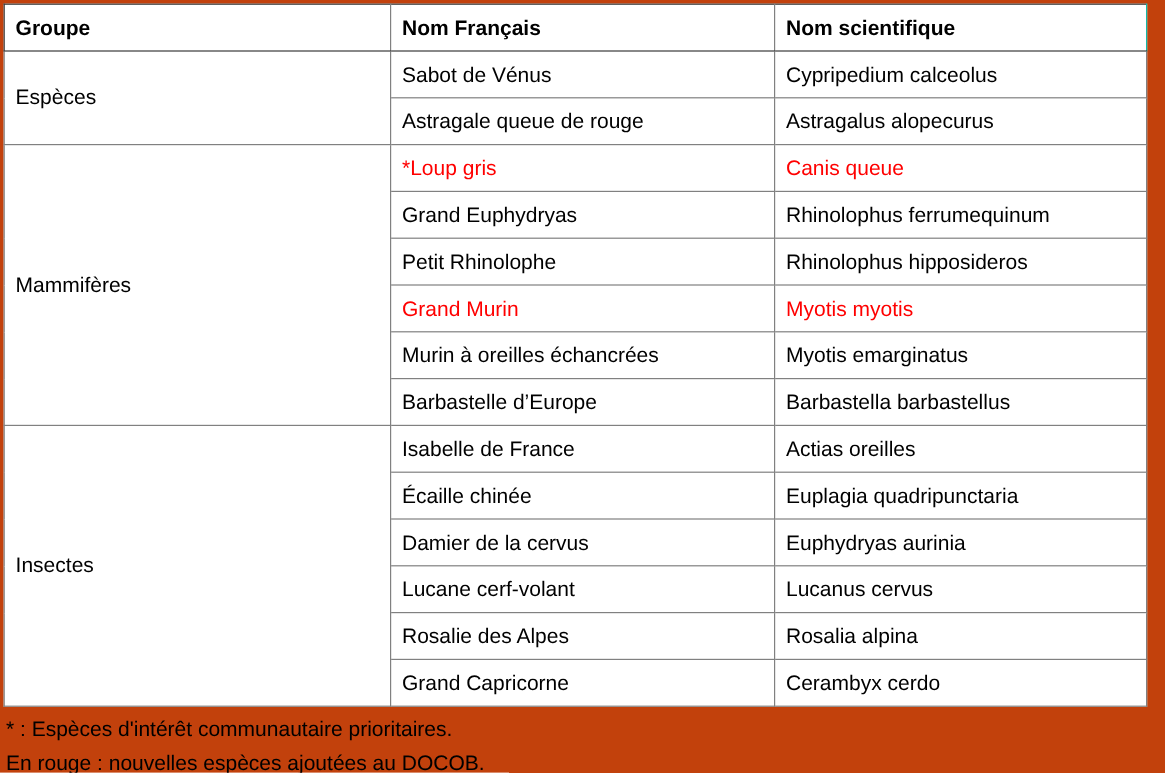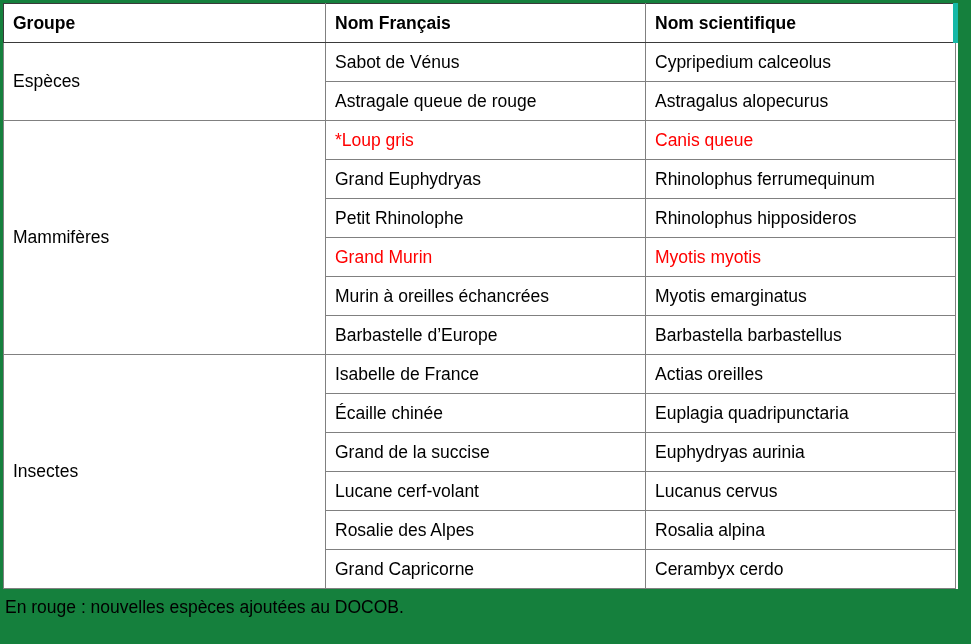--- a/index.html
+++ b/index.html
@@ -19,7 +19,7 @@
     position: relative;
     width: 971px;
     height: 644px;
-    background: #15803d;
+    background: #c2410c;
     box-sizing: border-box;
     padding: 3px 0 11px 3px;
   }

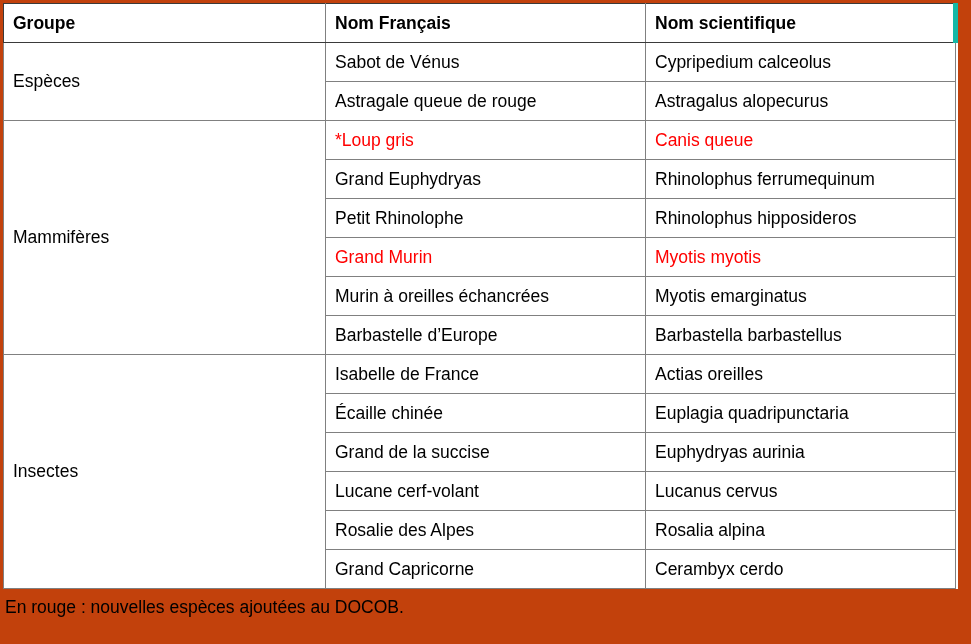--- a/index.html
+++ b/index.html
@@ -63,7 +63,7 @@
     border-top: 1px solid #3a3a3a;
   }
   table.species-table thead th.first-th { border-left: 1px solid #3a3a3a; }
-  table.species-table thead th.last-th  { border-right: 5px solid #14b8a6; }
+  table.species-table thead th.last-th  { border-right: 1px solid #14b8a6; }
 
   
   td.group-cell {

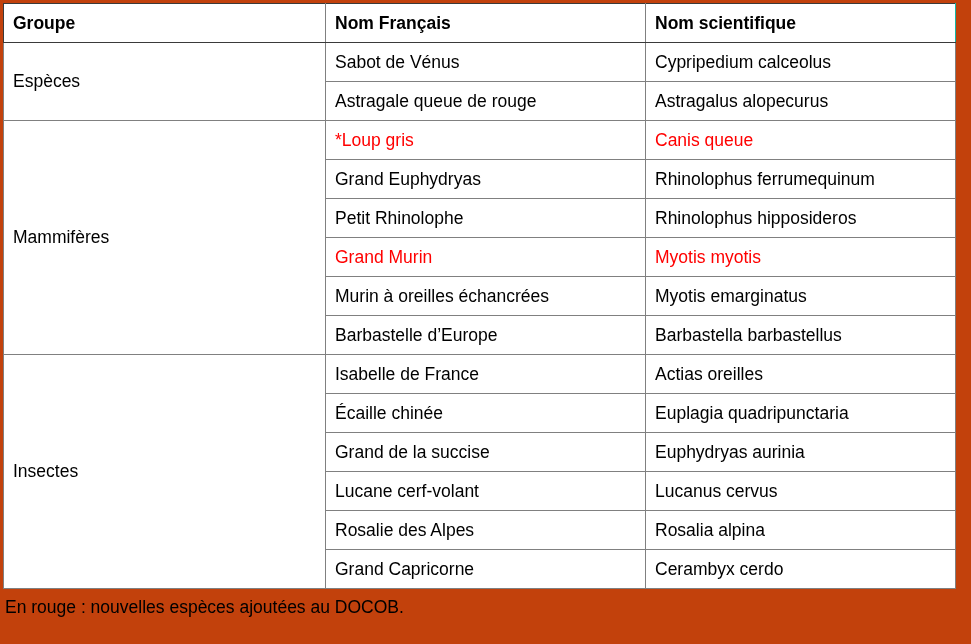--- a/index.html
+++ b/index.html
@@ -163,7 +163,7 @@
           <td class="sci-cell">Euplagia quadripunctaria</td>
         </tr>
         <tr>
-          <td class="fr-cell">Grand de la succise</td>
+          <td class="fr-cell">Damier de la cervus</td>
           <td class="sci-cell">Euphydryas aurinia</td>
         </tr>
         <tr>

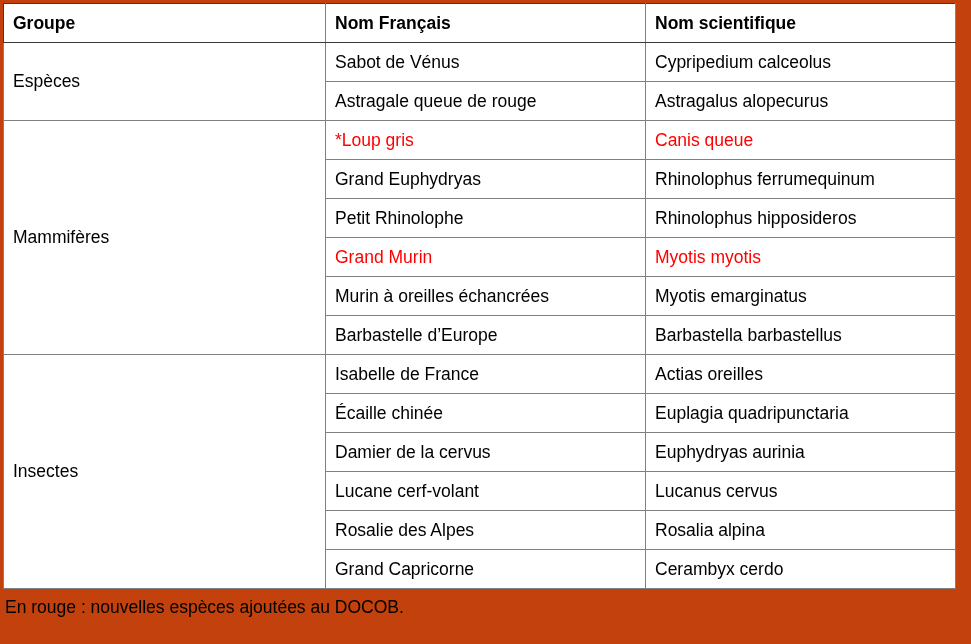--- a/index.html
+++ b/index.html
@@ -182,6 +182,7 @@
   </table>
 
   <div class="footnotes">
+    <p>* : Espèces d'intérêt communautaire prioritaires.</p>
     <p>En rouge : nouvelles espèces ajoutées au DOCOB.</p>
   </div>
 

